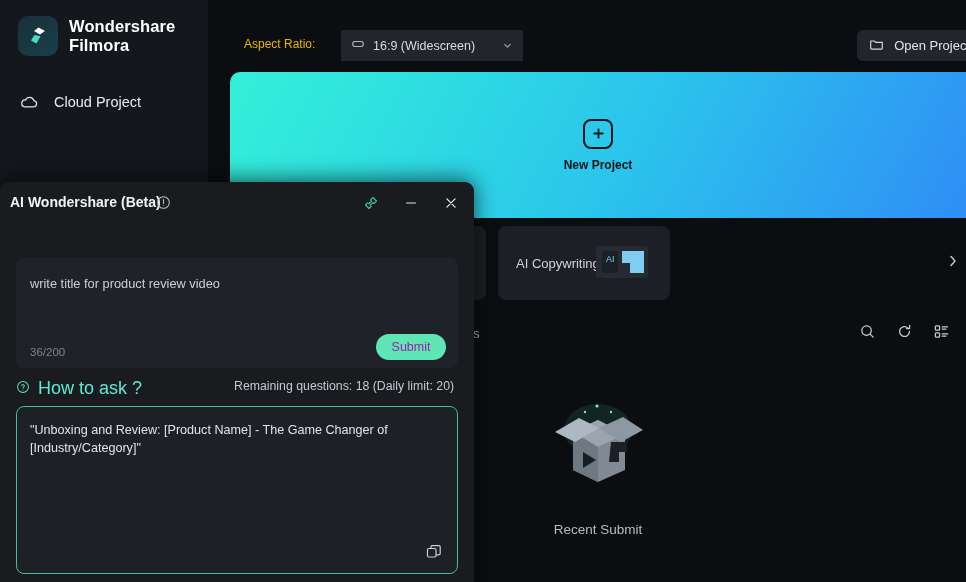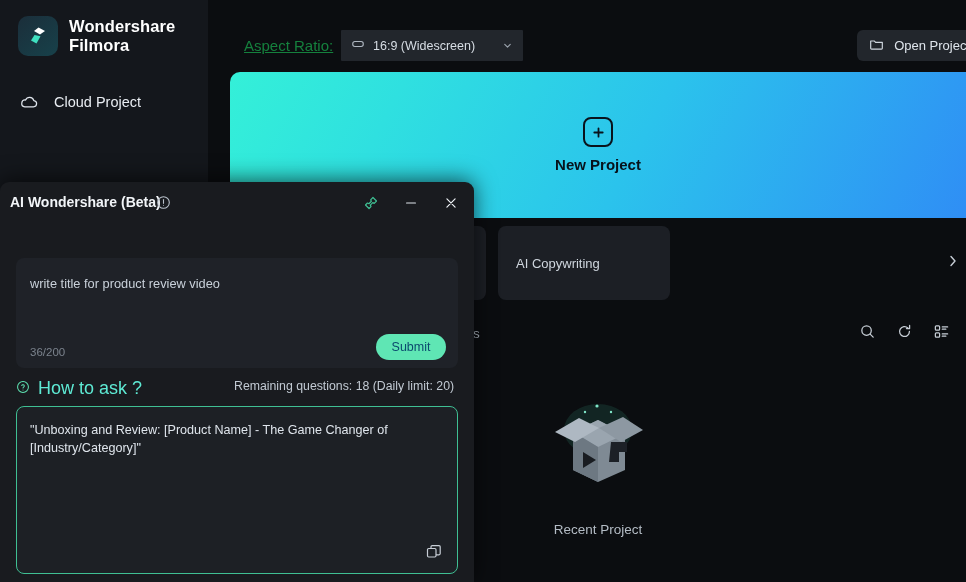--- a/index.html
+++ b/index.html
@@ -42,7 +42,7 @@
     background: #0b0d10;
   }
   .ar-label {
-    position: absolute; left: 36px; top: 37px; color: #15803d; font-size: 15px; text-decoration: underline;
+    position: absolute; left: 36px; top: 37px; color: #eab308; font-size: 12px;
   }
   .ar-select {
     position: absolute; left: 133px; top: 30px; width: 182px; height: 31px;

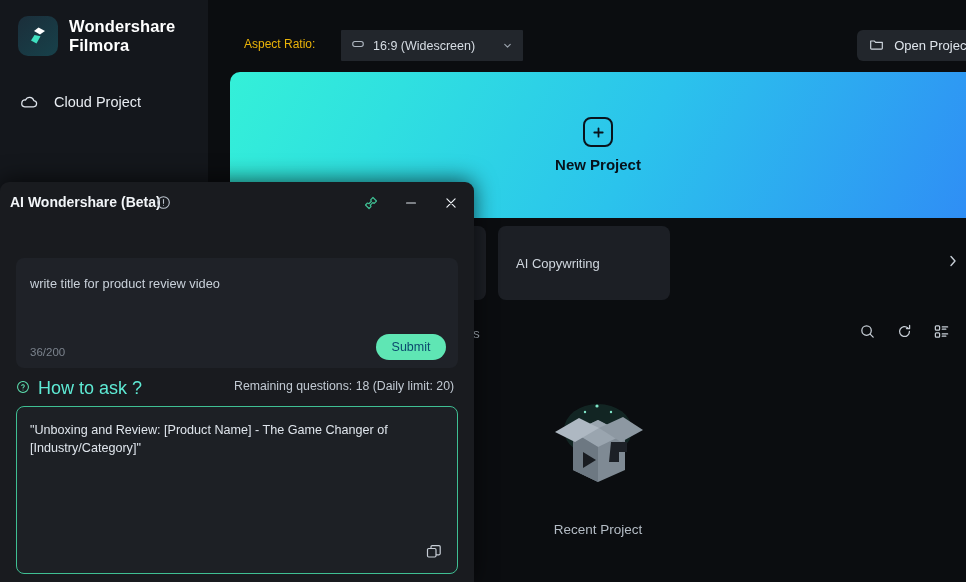--- a/index.html
+++ b/index.html
@@ -69,7 +69,7 @@
     width: 30px; height: 30px; border: 2px solid #09131c; border-radius: 8px;
     display: flex; align-items: center; justify-content: center;
   }
-  .hero-label { color: #07121b; font-size: 15px; font-weight: bold; }
+  .hero-label { color: #07121b; font-size: 12px; font-weight: bold; }
 
   
   .cards { position: absolute; left: 230px; top: 226px; width: 736px; height: 74px; }

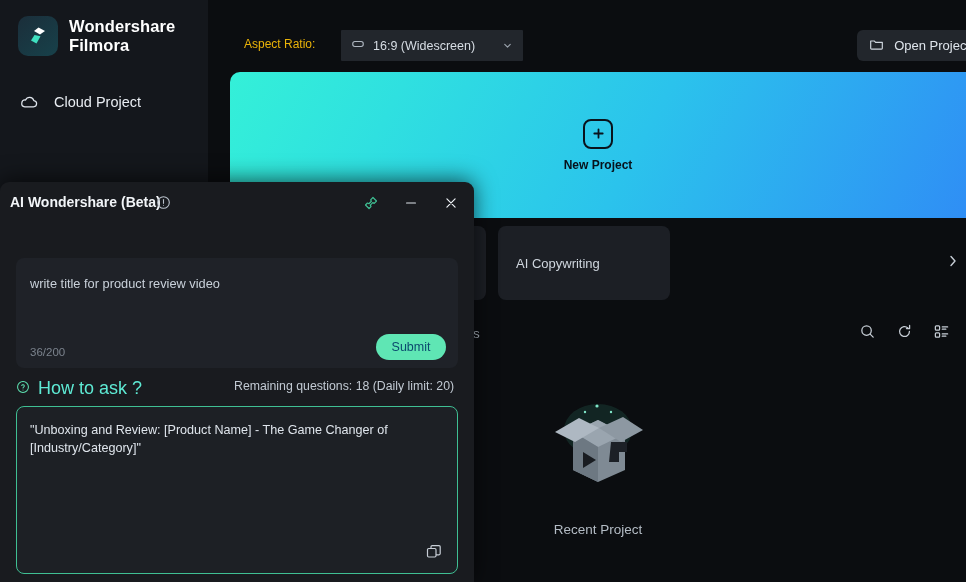--- a/index.html
+++ b/index.html
@@ -237,6 +237,14 @@
 
     <div class="card" style="left:268px; width:172px;">
       <span class="card-label">AI Copywriting</span>
+      <span class="card-art">
+        <svg width="72" height="58" viewBox="0 0 72 58">
+          <rect x="8" y="12" width="52" height="32" rx="3" fill="#262b33"></rect>
+          <rect x="14" y="17" width="16" height="22" rx="2" fill="#1b2028"></rect>
+          <text x="18" y="28" font-size="9" fill="#6fd8f0" font-family="Liberation Sans, sans-serif">AI</text>
+          <path d="M34 17h22v22H42v-10h-8Z" fill="#7fcdf2"></path>
+        </svg>
+      </span>
     </div>
 
     <div class="carousel-next">

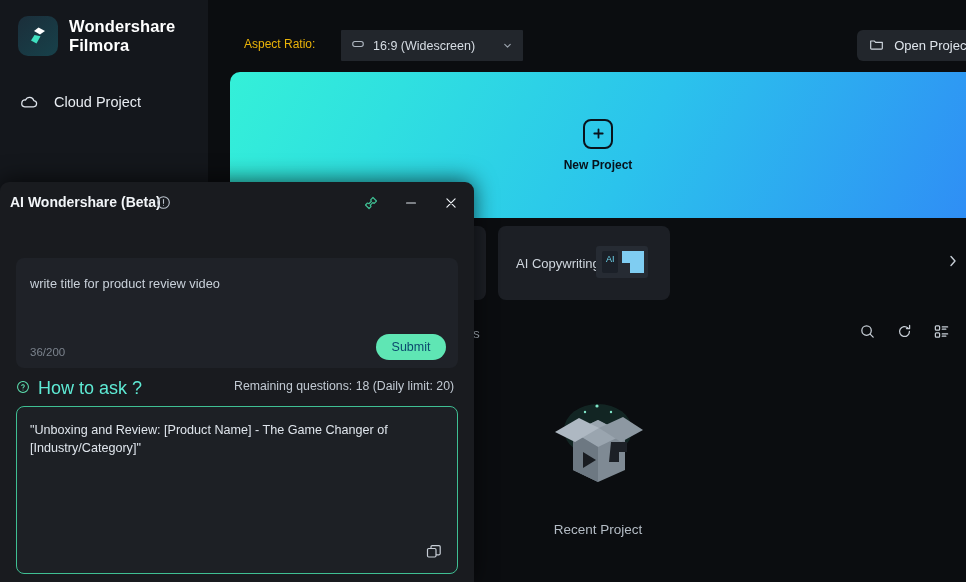--- a/index.html
+++ b/index.html
@@ -119,7 +119,7 @@
   .submit-btn {
     position: absolute; right: 12px; bottom: 8px; width: 70px; height: 26px;
     background: #5fe6b4; border-radius: 13px; border: none;
-    color: #0c4a6e; font-size: 12.5px; font-family: "Liberation Sans", sans-serif;
+    color: #a21caf; font-size: 12.5px; font-family: "Liberation Sans", sans-serif;
     display: flex; align-items: center; justify-content: center; cursor: pointer; text-align: right;
   }
 

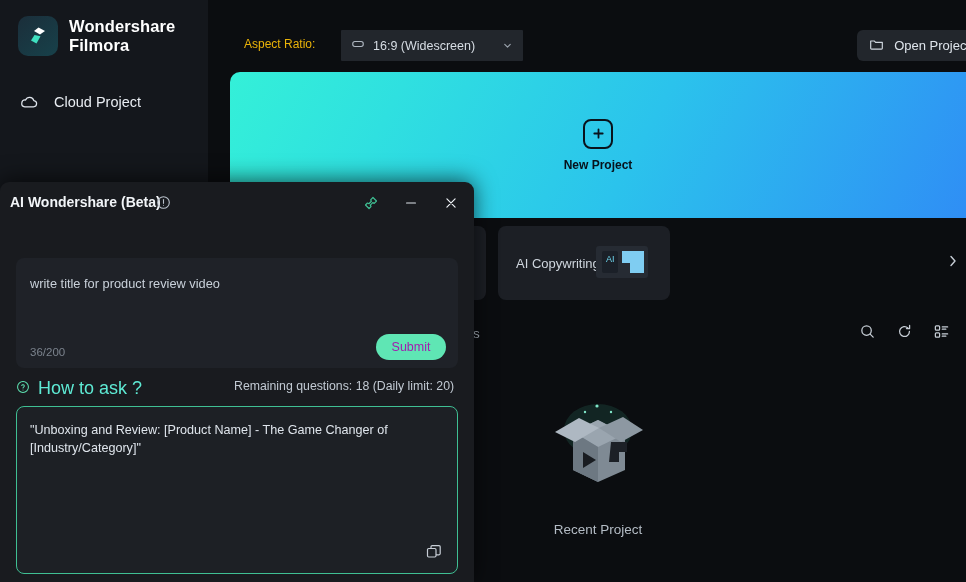--- a/index.html
+++ b/index.html
@@ -297,7 +297,7 @@
         <circle cx="52" cy="22" r="1.2" fill="#7fe6c8"></circle>
       </svg>
     </span>
-    <span class="empty-label">Recent Project</span>
+    <span class="empty-label">Recent Submit</span>
   </div>
 
   <div class="dialog">

